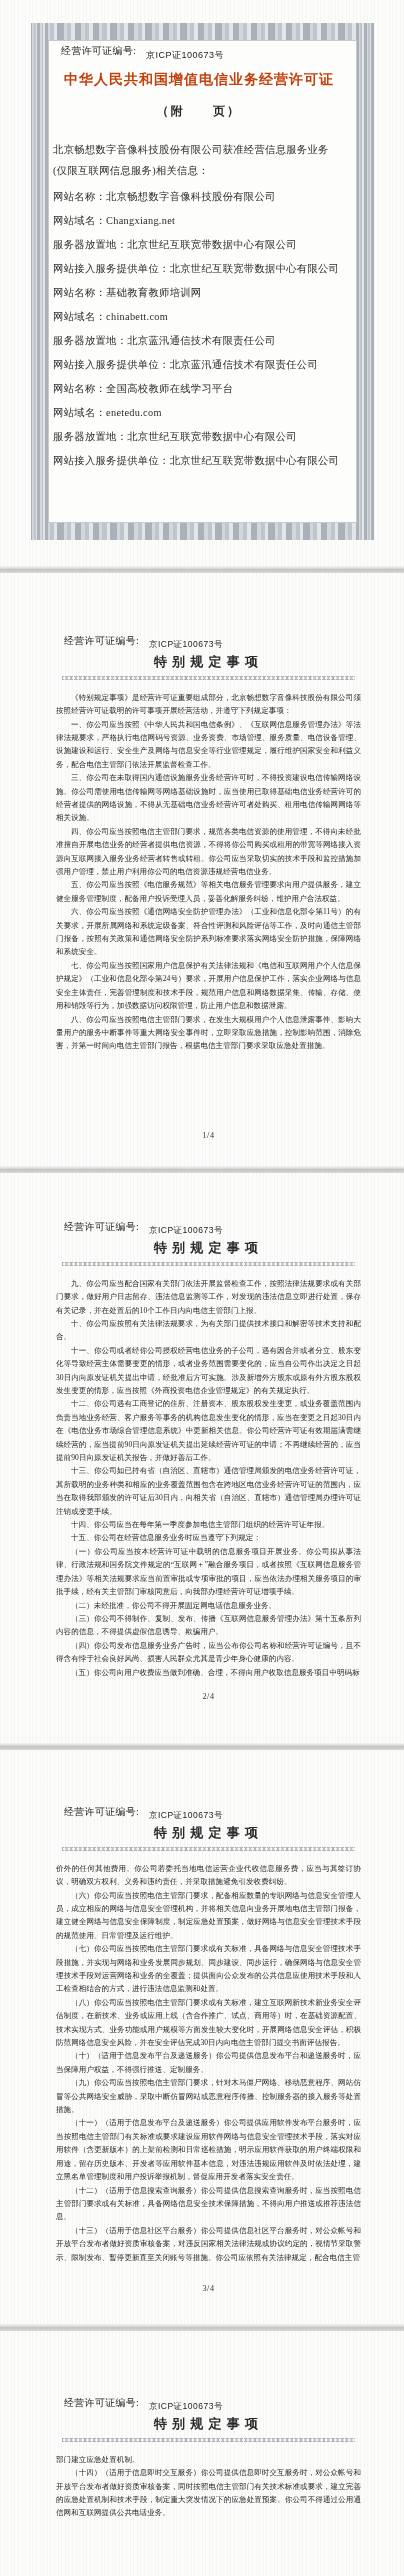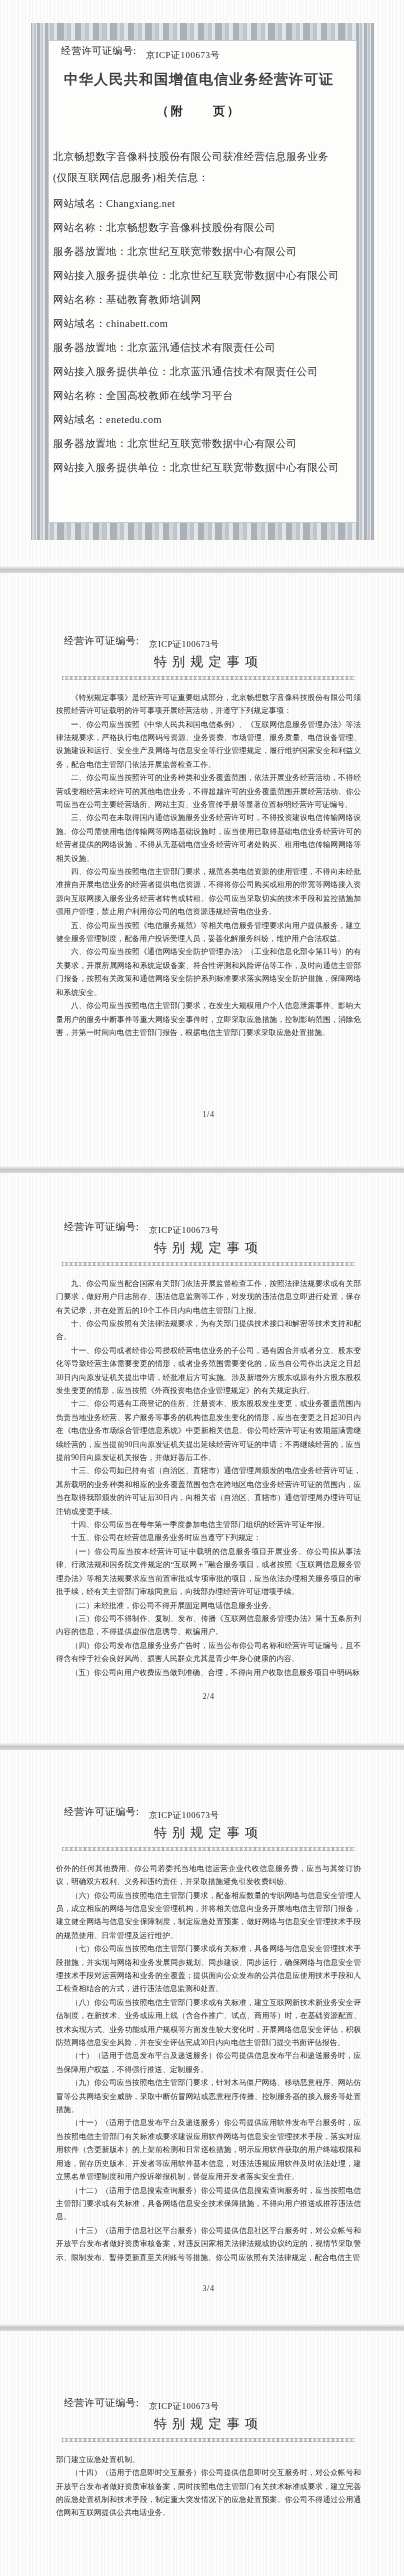--- a/index.html
+++ b/index.html
@@ -35,7 +35,7 @@
   .cert-no-line{ font-size:9.8px; color:#222; }
   .cert-no-line .lbl{ letter-spacing:0.5px;margin-left:8px; }
   .cert-no-line .val{ position:relative; top:4.1px; margin-left:7.2px; font-size:9px;
-    font-family:Liberation Serif, serif; letter-spacing:0.5px;}
+    font-family:Liberation Sans, sans-serif; letter-spacing:0.5px;}
   .cert-title{
     margin:13.4px 0 0 0; text-align:center;
     font-size:14px; font-weight:bold; letter-spacing:1px; color:#404040;

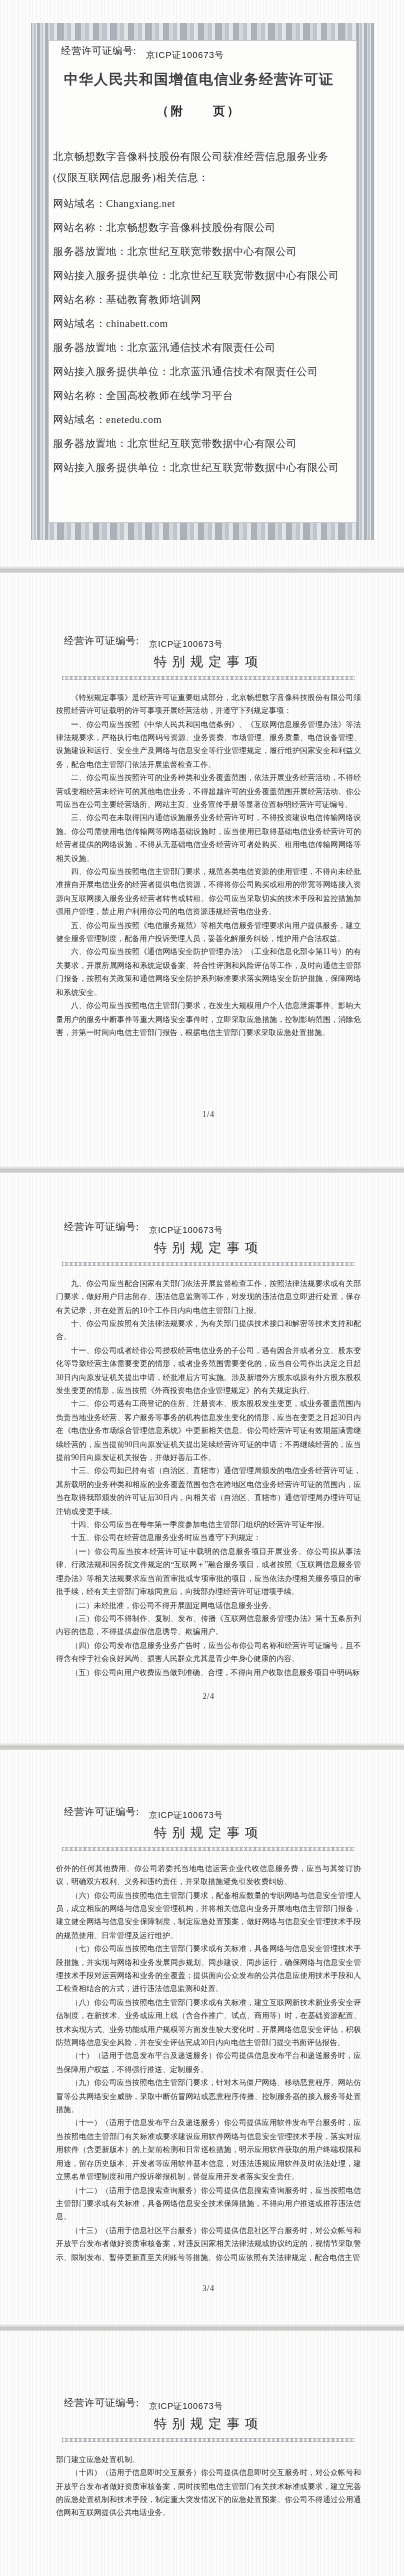--- a/index.html
+++ b/index.html
@@ -38,7 +38,7 @@
     font-family:Liberation Sans, sans-serif; letter-spacing:0.5px;}
   .cert-title{
     margin:13.4px 0 0 0; text-align:center;
-    font-size:14px; font-weight:bold; letter-spacing:1px; color:#404040;
+    font-size:14px; font-weight:bold; letter-spacing:1px; color:#c2410c;
   }
   .cert-subtitle{
     margin-top:14px; text-align:center;

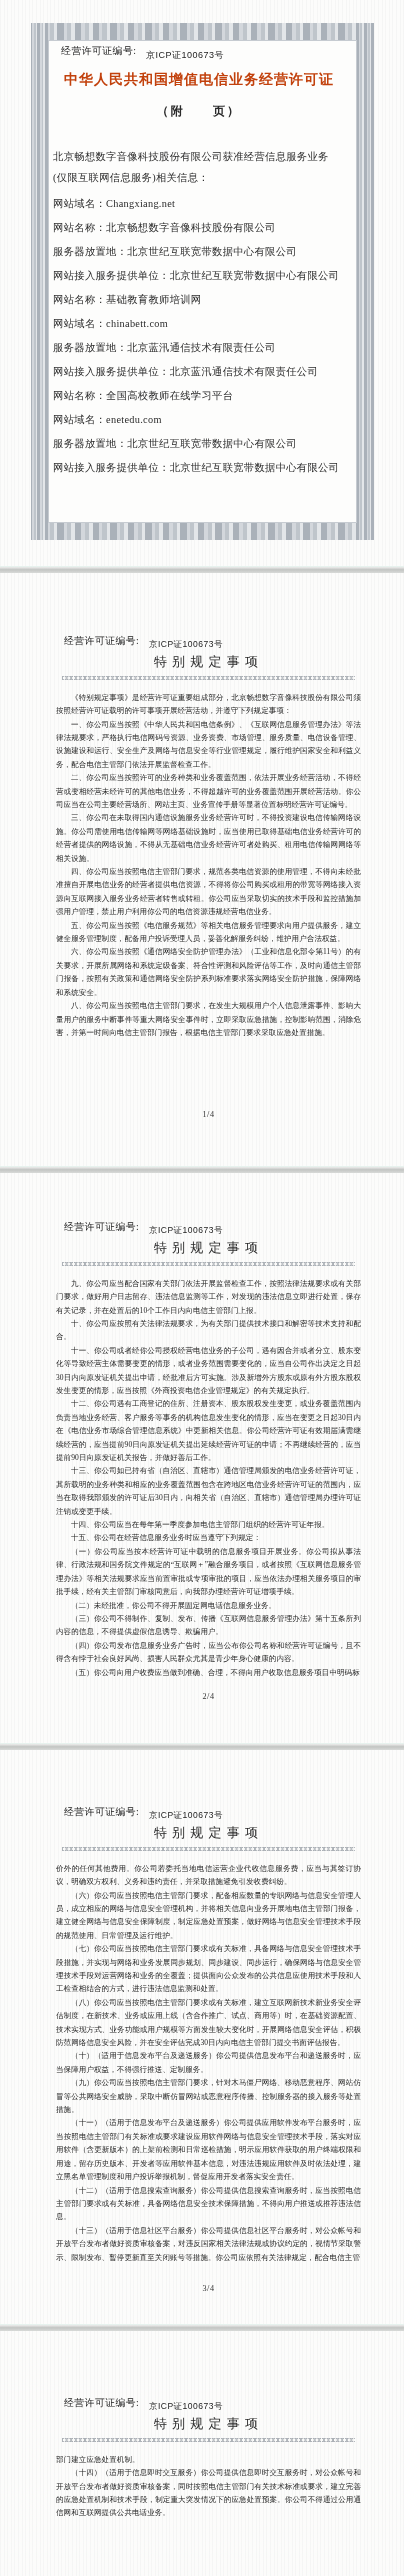--- a/index.html
+++ b/index.html
@@ -45,7 +45,7 @@
     font-size:12px; font-weight:bold; letter-spacing:2.1px;
   }
   .cert-intro{
-    margin:27px 0 0 0; width:281px;
+    margin:20px 0 0 0; width:281px;
     font-size:10.3px; line-height:20.6px; letter-spacing:0.3px;
   }
   #info-lines{ margin-top:3.1px; width:289px; }

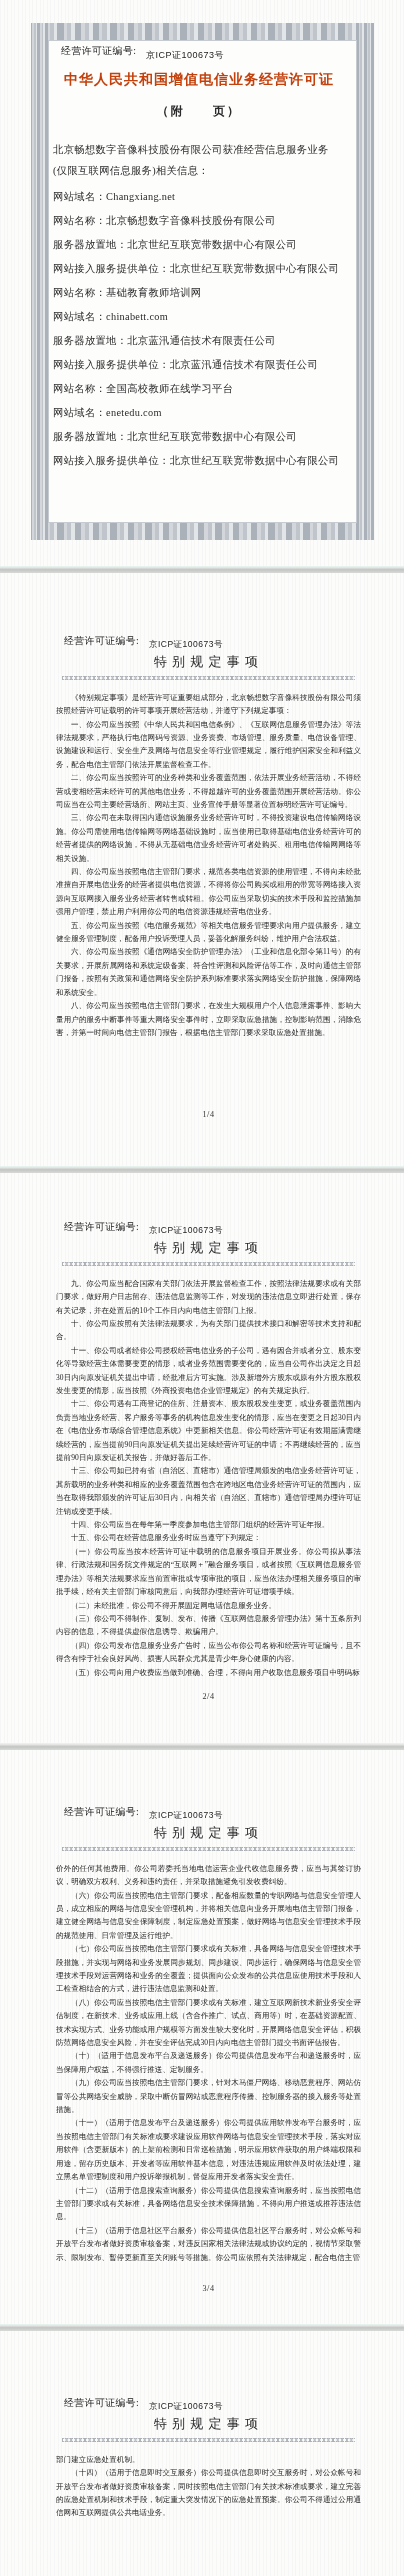--- a/index.html
+++ b/index.html
@@ -111,8 +111,8 @@
         <div class="cert-subtitle">（附　　页）</div>
         <p class="cert-intro">北京畅想数字音像科技股份有限公司获准经营信息服务业务(仅限互联网信息服务)相关信息：</p>
         <div id="info-lines">
+            <p class="info-line">网站名称：北京畅想数字音像科技股份有限公司</p>
             <p class="info-line">网站域名：Changxiang.net</p>
-            <p class="info-line">网站名称：北京畅想数字音像科技股份有限公司</p>
             <p class="info-line">服务器放置地：北京世纪互联宽带数据中心有限公司</p>
             <p class="info-line">网站接入服务提供单位：北京世纪互联宽带数据中心有限公司</p>
             <p class="info-line">网站名称：基础教育教师培训网</p>

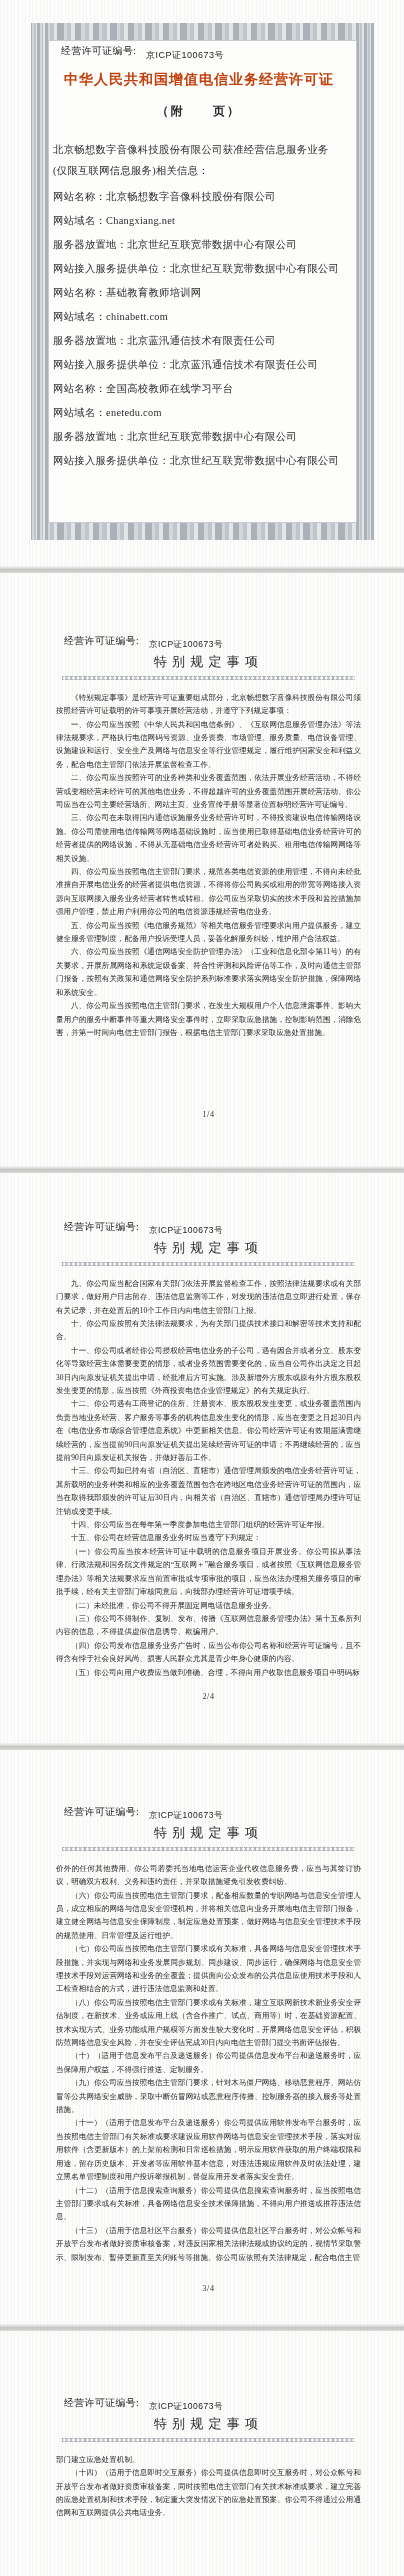--- a/index.html
+++ b/index.html
@@ -70,7 +70,7 @@
   .reg-page .cert-no-line .val{ top:2.6px; font-size:8.5px; }
   .reg-title{
     margin:2.1px 0 5.2px 0; text-align:center;
-    font-size:13px; font-weight:normal; letter-spacing:5.2px; color:#2a2a2a;
+    font-size:13px; font-weight:bold; letter-spacing:5.2px; color:#2a2a2a;
   }
   .zigzag{
     height:4.1px; width:96%; margin:0 auto 10.3px auto; opacity:.75;

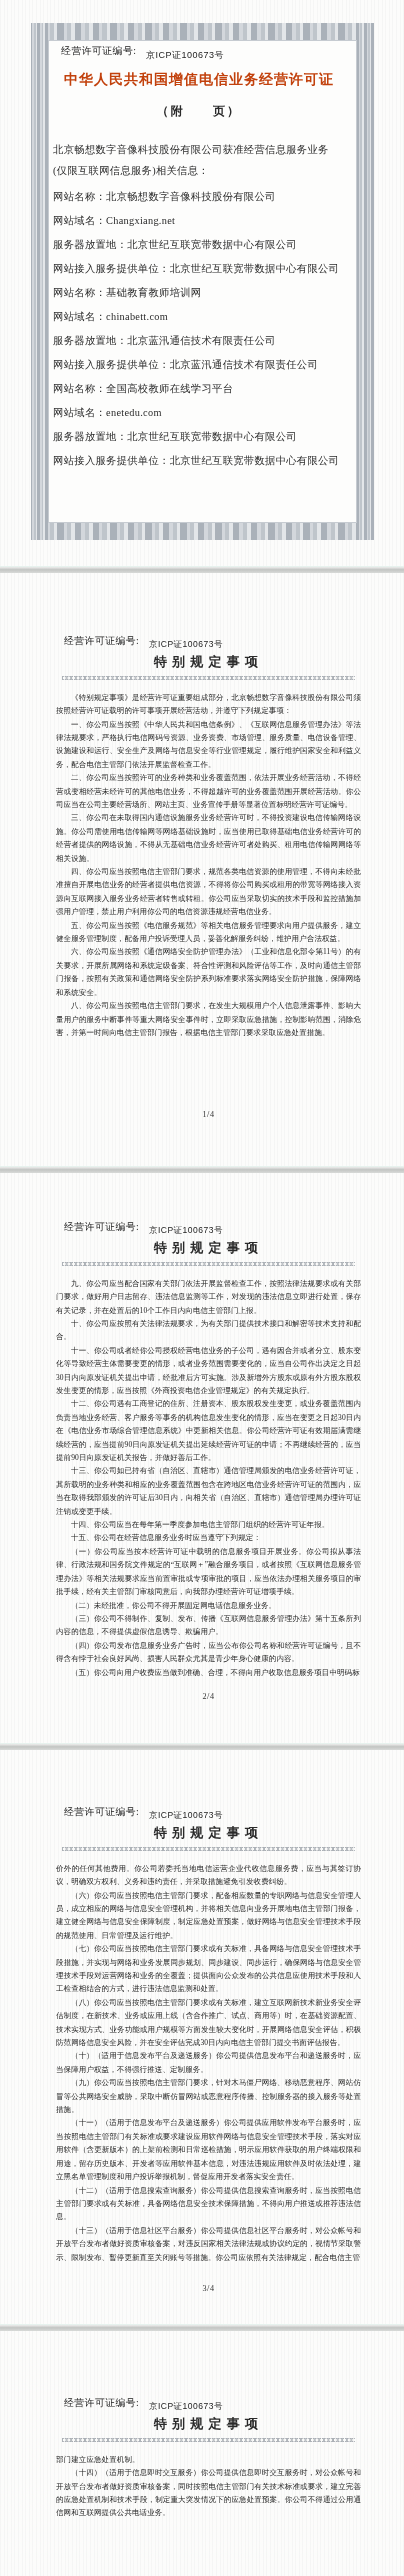--- a/index.html
+++ b/index.html
@@ -144,7 +144,6 @@
     <div class="reg-body">
           <p class="reg-par">《特别规定事项》是经营许可证重要组成部分，北京畅想数字音像科技股份有限公司须按照经营许可证载明的许可事项开展经营活动，并遵守下列规定事项：</p>
           <p class="reg-par">一、你公司应当按照《中华人民共和国电信条例》、《互联网信息服务管理办法》等法律法规要求，严格执行电信网码号资源、业务资费、市场管理、服务质量、电信设备管理、设施建设和运行、安全生产及网络与信息安全等行业管理规定，履行维护国家安全和利益义务，配合电信主管部门依法开展监督检查工作。</p>
-          <p class="reg-par">二、你公司应当按照许可的业务种类和业务覆盖范围，依法开展业务经营活动，不得经营或变相经营未经许可的其他电信业务，不得超越许可的业务覆盖范围开展经营活动。你公司应当在公司主要经营场所、网站主页、业务宣传手册等显著位置标明经营许可证编号。</p>
           <p class="reg-par">三、你公司在未取得国内通信设施服务业务经营许可时，不得投资建设电信传输网络设施。你公司需使用电信传输网等网络基础设施时，应当使用已取得基础电信业务经营许可的经营者提供的网络设施，不得从无基础电信业务经营许可者处购买、租用电信传输网网络等相关设施。</p>
           <p class="reg-par">四、你公司应当按照电信主管部门要求，规范各类电信资源的使用管理，不得向未经批准擅自开展电信业务的经营者提供电信资源，不得将你公司购买或租用的带宽等网络接入资源向互联网接入服务业务经营者转售或转租。你公司应当采取切实的技术手段和监控措施加强用户管理，禁止用户利用你公司的电信资源违规经营电信业务。</p>
           <p class="reg-par">五、你公司应当按照《电信服务规范》等相关电信服务管理要求向用户提供服务，建立健全服务管理制度，配备用户投诉受理人员，妥善化解服务纠纷，维护用户合法权益。</p>

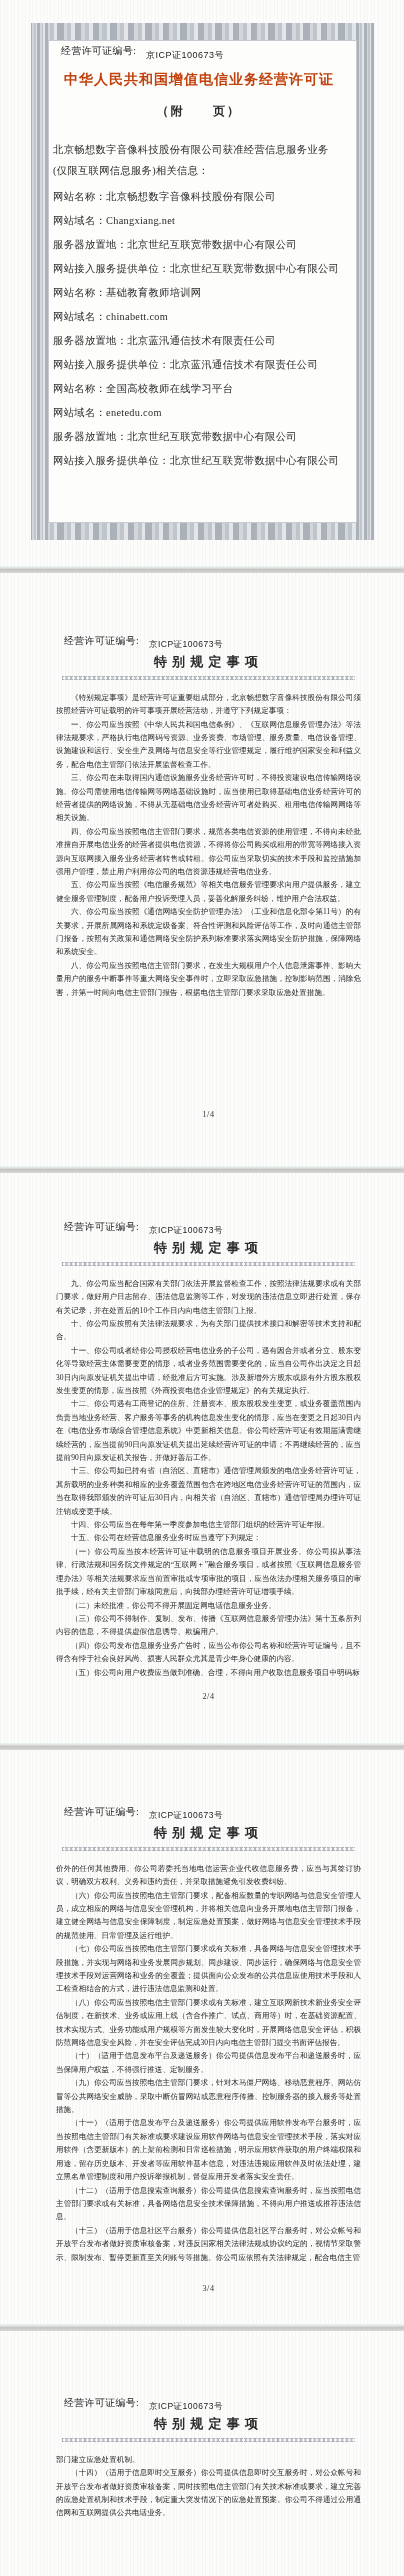--- a/index.html
+++ b/index.html
@@ -148,6 +148,7 @@
           <p class="reg-par">四、你公司应当按照电信主管部门要求，规范各类电信资源的使用管理，不得向未经批准擅自开展电信业务的经营者提供电信资源，不得将你公司购买或租用的带宽等网络接入资源向互联网接入服务业务经营者转售或转租。你公司应当采取切实的技术手段和监控措施加强用户管理，禁止用户利用你公司的电信资源违规经营电信业务。</p>
           <p class="reg-par">五、你公司应当按照《电信服务规范》等相关电信服务管理要求向用户提供服务，建立健全服务管理制度，配备用户投诉受理人员，妥善化解服务纠纷，维护用户合法权益。</p>
           <p class="reg-par">六、你公司应当按照《通信网络安全防护管理办法》（工业和信息化部令第11号）的有关要求，开展所属网络和系统定级备案、符合性评测和风险评估等工作，及时向通信主管部门报备，按照有关政策和通信网络安全防护系列标准要求落实网络安全防护措施，保障网络和系统安全。</p>
+          <p class="reg-par">七、你公司应当按照国家用户信息保护有关法律法规和《电信和互联网用户个人信息保护规定》（工业和信息化部令第24号）要求，开展用户信息保护工作，落实企业网络与信息安全主体责任，完善管理制度和技术手段，规范用户信息和网络数据采集、传输、存储、使用和销毁等行为，加强数据访问权限管理，防止用户信息和数据泄露。</p>
           <p class="reg-par">八、你公司应当按照电信主管部门要求，在发生大规模用户个人信息泄露事件、影响大量用户的服务中断事件等重大网络安全事件时，立即采取应急措施，控制影响范围，消除危害，并第一时间向电信主管部门报告，根据电信主管部门要求采取应急处置措施。</p>
         </div>
     <div class="page-num">1/4</div>

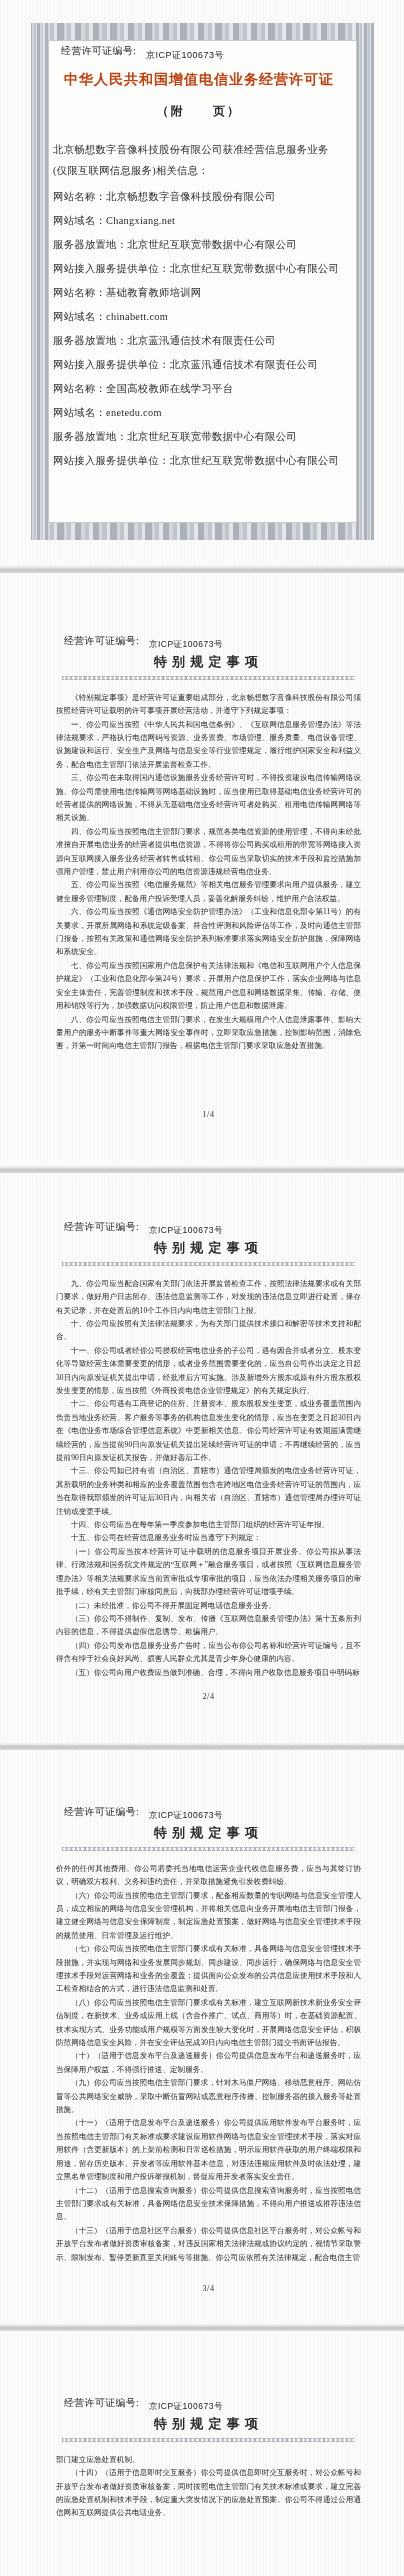--- a/index.html
+++ b/index.html
@@ -92,7 +92,7 @@
     font-size:8.2px; color:#333; letter-spacing:0.5px;
     font-family:"Liberation Serif","DejaVu Serif",serif;
   }
-  .rp1 .page-num{top:518px}.rp2 .page-num{top:518px}
+  .rp1 .page-num{top:539px}.rp2 .page-num{top:518px}
   .rp3 .page-num{top:533px}
 </style>
 </head>

